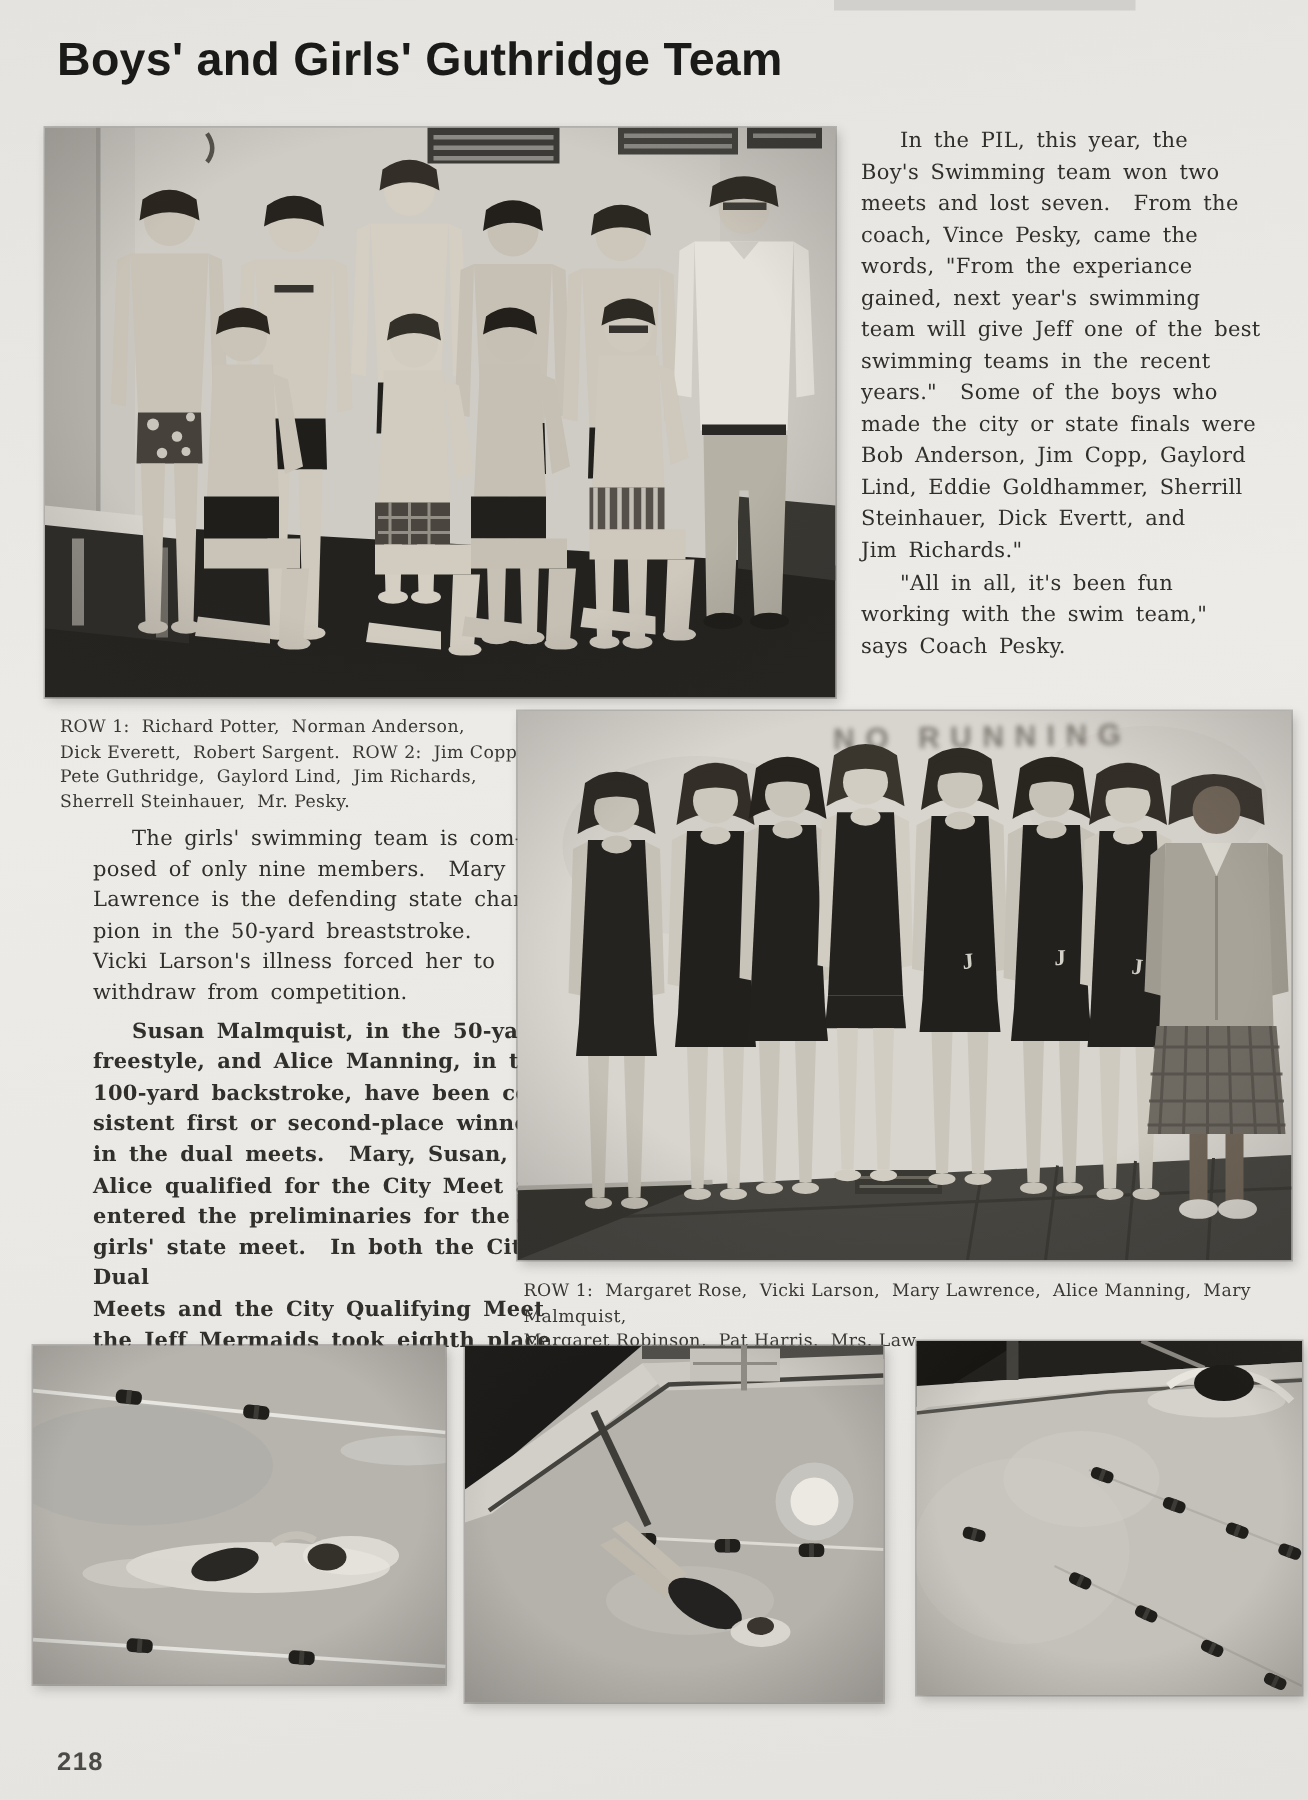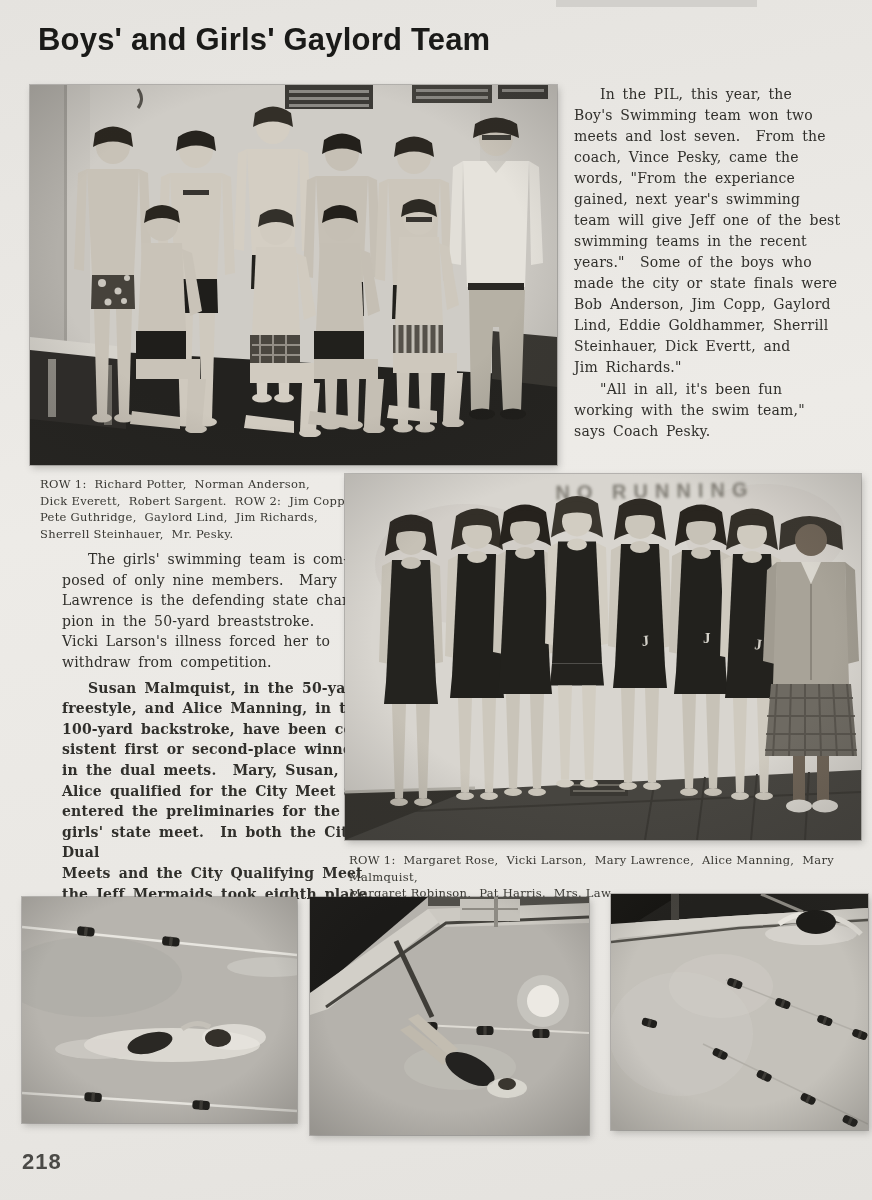--- a/index.html
+++ b/index.html
@@ -95,7 +95,7 @@
 
   <div class="scan-strip"></div>
 
-  <h1 class="title">Boys' and Girls' Gaylord Team</h1>
+  <h1 class="title">Boys' and Girls' Guthridge Team</h1>
 
   <figure class="photo ph-boys">
     <svg width="527" height="380" viewBox="0 0 527 380">

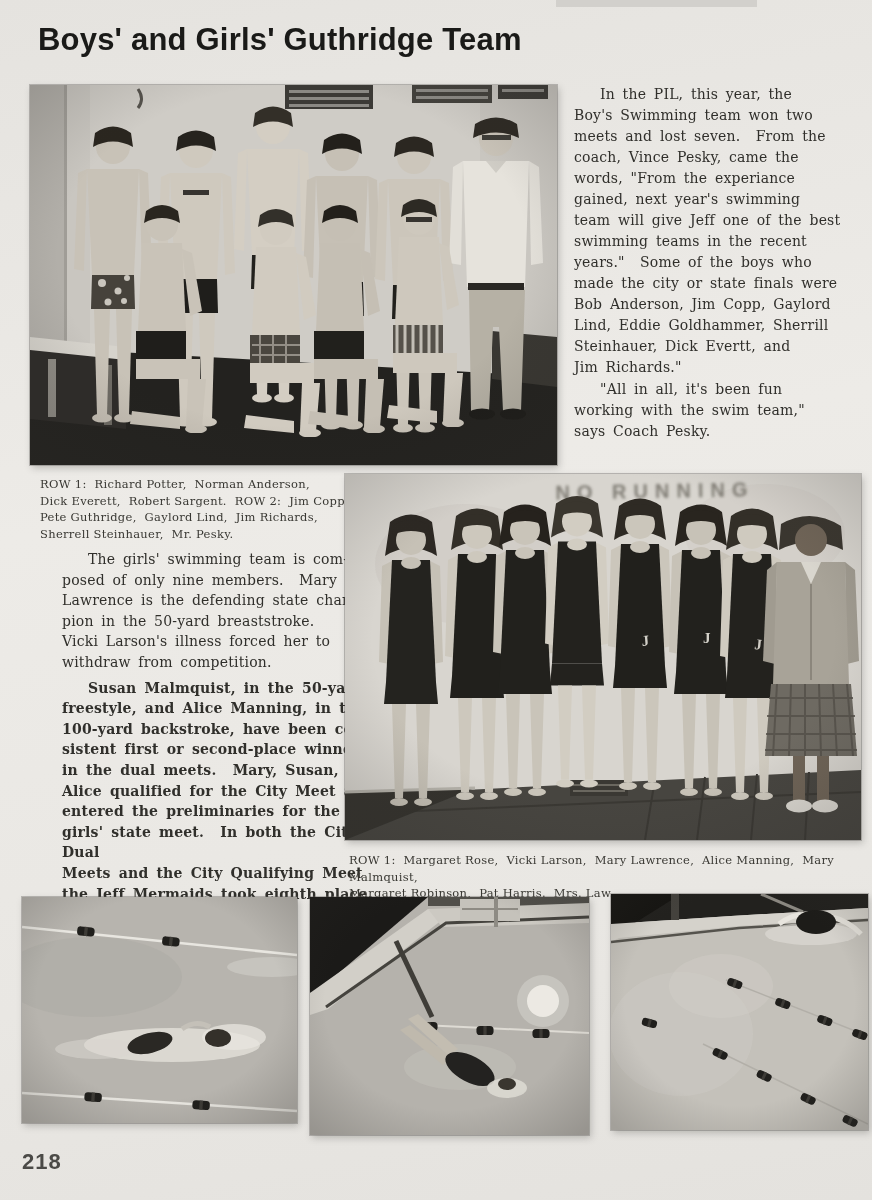--- a/index.html
+++ b/index.html
@@ -30,8 +30,8 @@
   .ph-p1{left:22px;top:897px;width:275px;height:226px;}
   .ph-p2{left:310px;top:897px;width:279px;height:238px;}
   .ph-p3{left:611px;top:894px;width:257px;height:236px;}
-  .pageno{position:absolute;left:22px;top:1149px;margin:0;
-          font-family:"Liberation Sans",sans-serif;font-weight:700;font-size:22px;
+  .pageno{position:absolute;left:22px;top:1149px;margin:16px;
+          font-family:"Liberation Sans",sans-serif;font-weight:700;font-size:17px;
           letter-spacing:1px;color:#4b4a47;}
   .hidden-defs{position:absolute;width:0;height:0;overflow:hidden;}
 </style>

